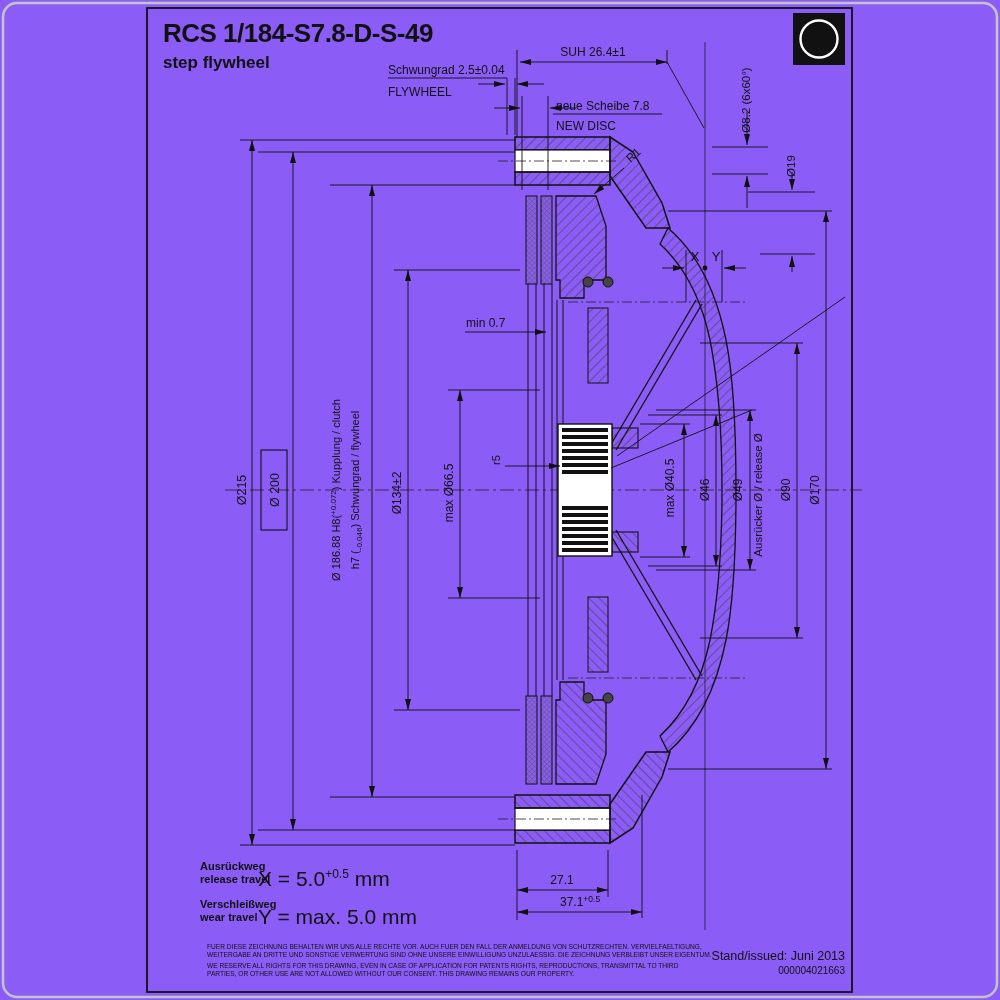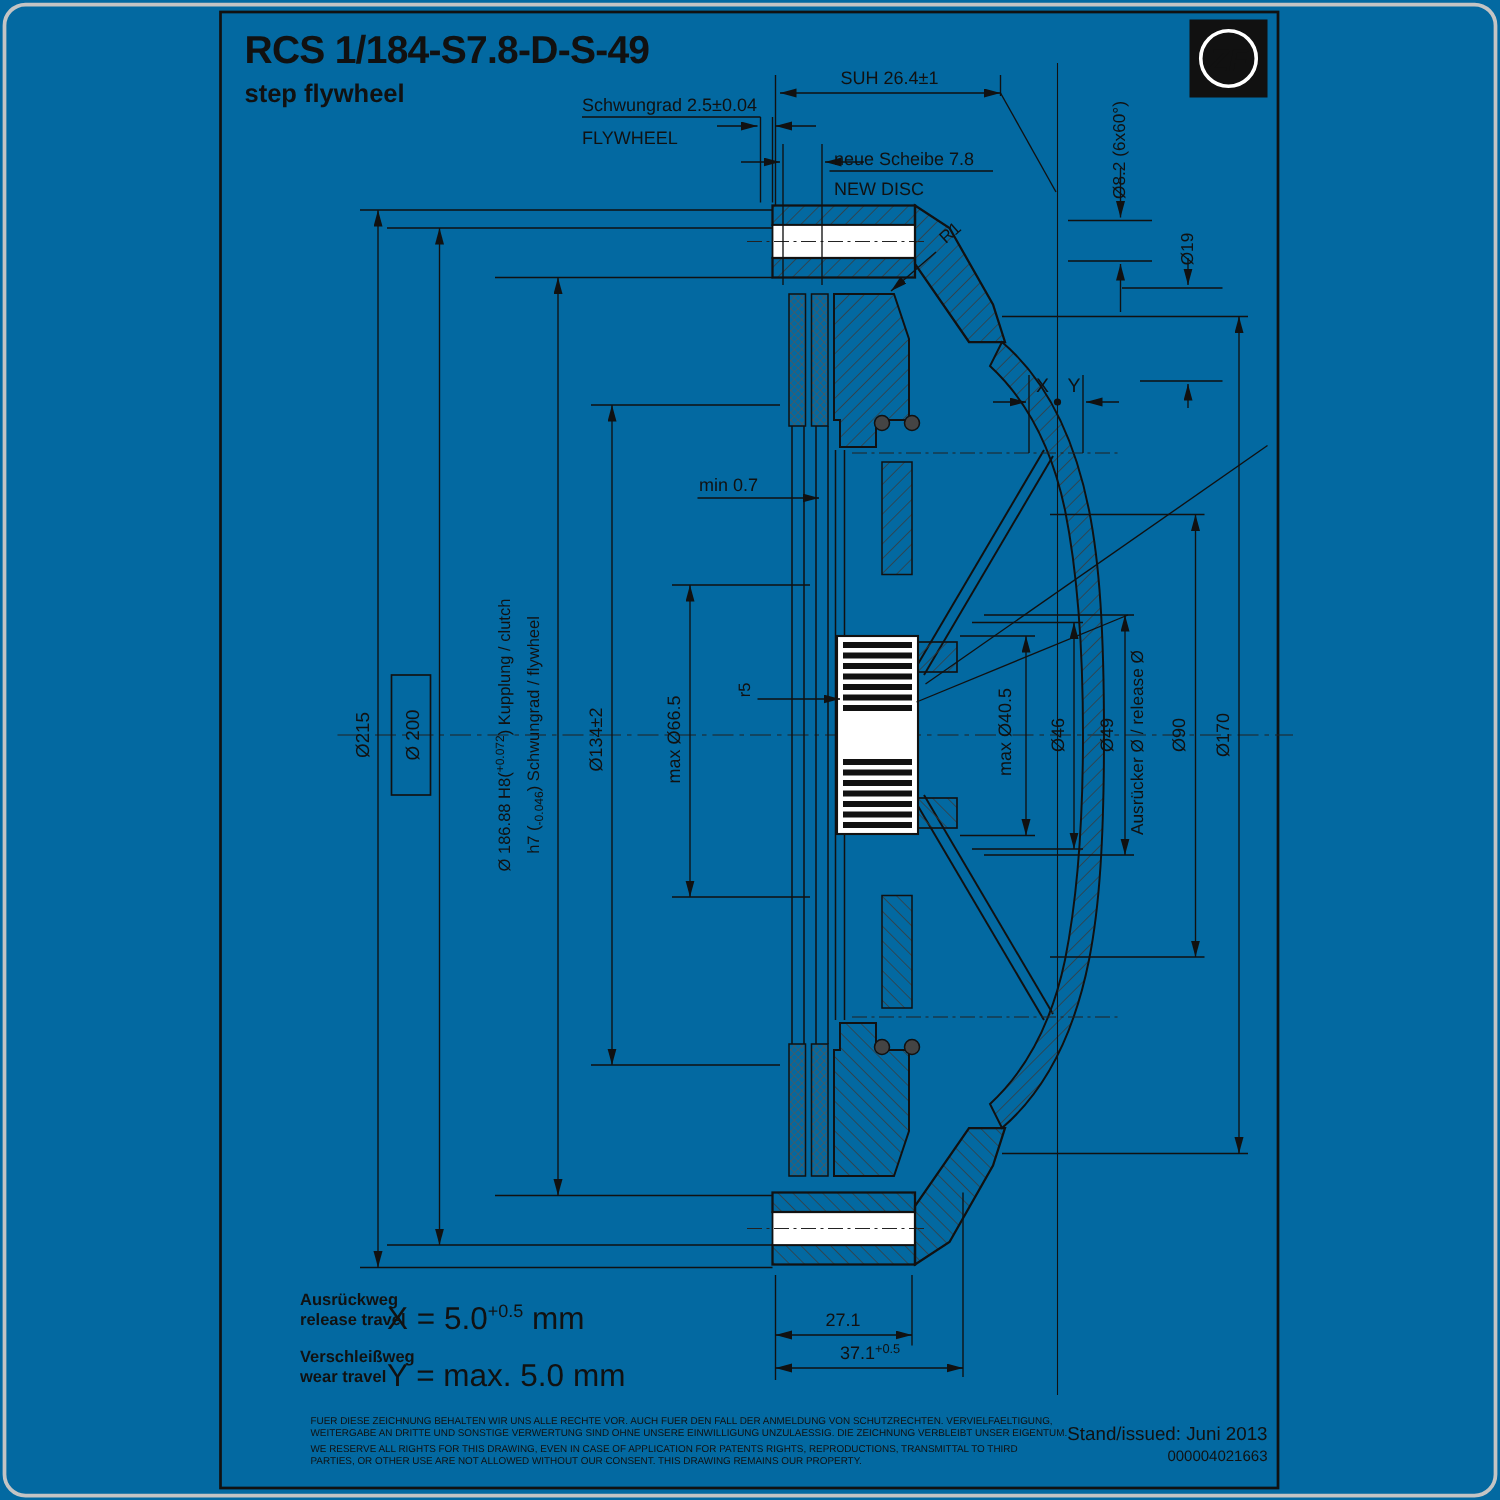--- a/index.html
+++ b/index.html
@@ -4,7 +4,7 @@
 <style>
   html,body{margin:0;padding:0;background:#fff;}
   body{font-family:"Liberation Sans",sans-serif;}
-  .sheet{position:relative;width:1000px;height:1000px;background:#0369a1;}
+  .sheet{position:relative;width:1000px;height:1000px;background:#8b5cf6;}
   svg text{fill:#111;}
   .dimtxt{font-size:12px;}
   .thin{stroke:#111;stroke-width:0.9;fill:none;}

